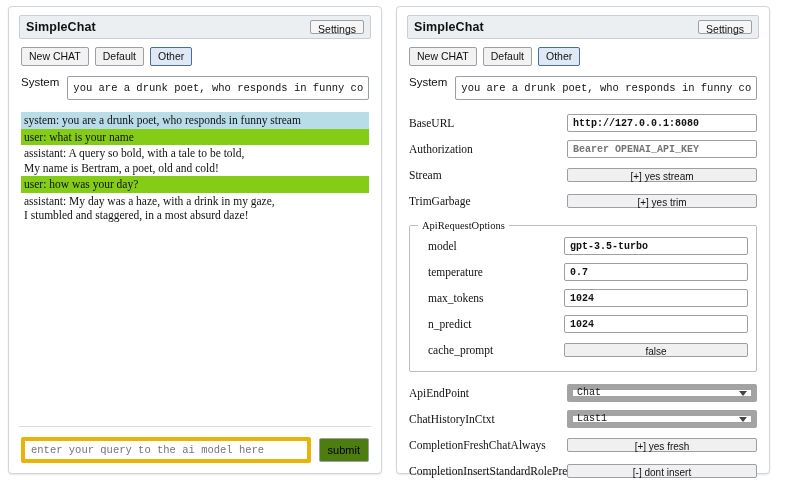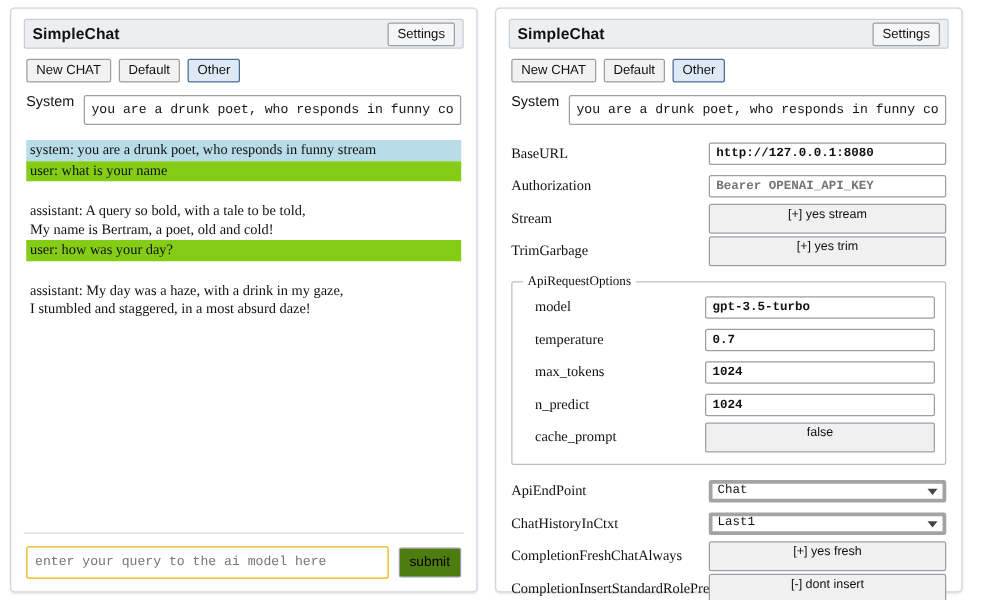--- a/index.html
+++ b/index.html
@@ -32,7 +32,6 @@
   
   .app-header {
     display: flex;
-    align-items: center;
     justify-content: space-between;
     background: #eceff1;
     border: 1px solid #c9ced3;

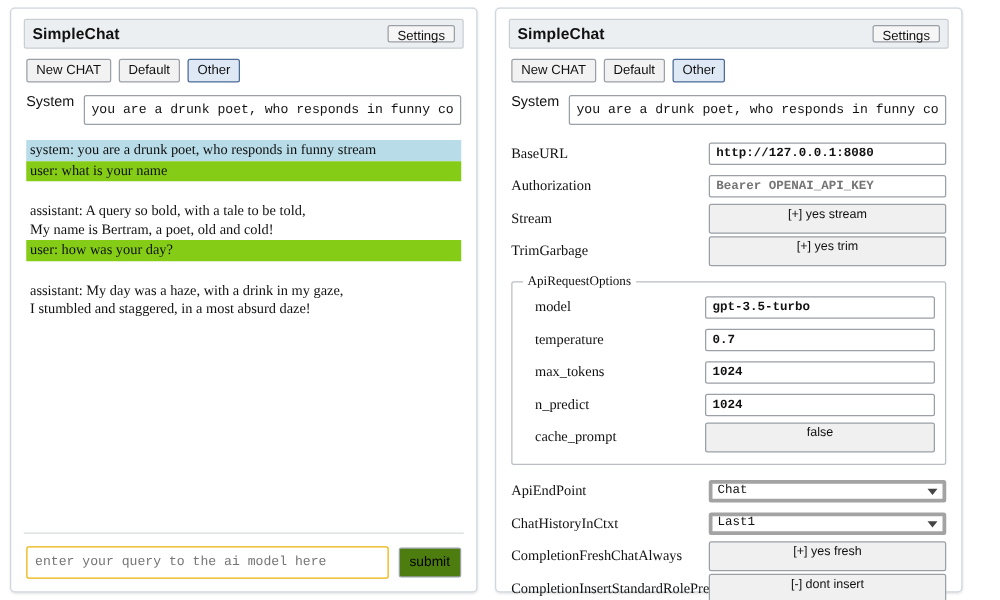--- a/index.html
+++ b/index.html
@@ -110,7 +110,7 @@
   }
   .chat-line.system { background: #b8dce8; }
   .chat-line.user { background: #84cc16; }
-  .chat-line.assistant { background: transparent; margin-top: 16px; }
+  .chat-line.assistant { background: transparent; }
   
   .query-row {
     display: flex;

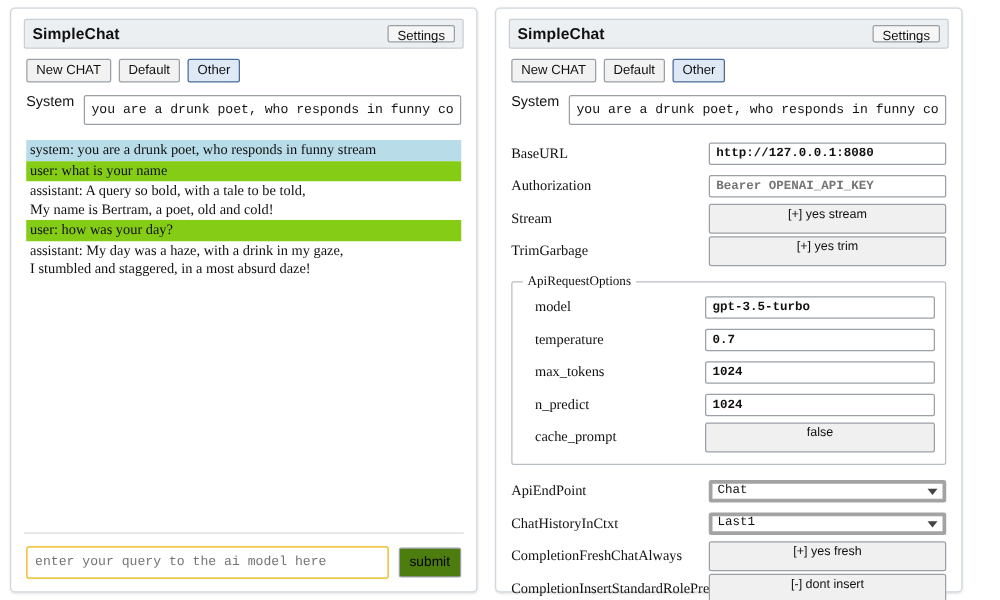--- a/index.html
+++ b/index.html
@@ -177,7 +177,7 @@
   .sfield.placeholder { color: #9a9a9a; }
   .sbtn {
     flex: 1;
-    height: 24px;
+    height: 14px;
     background: #f0f0f0;
     border: 1px solid #9aa0a6;
     border-radius: 2px;

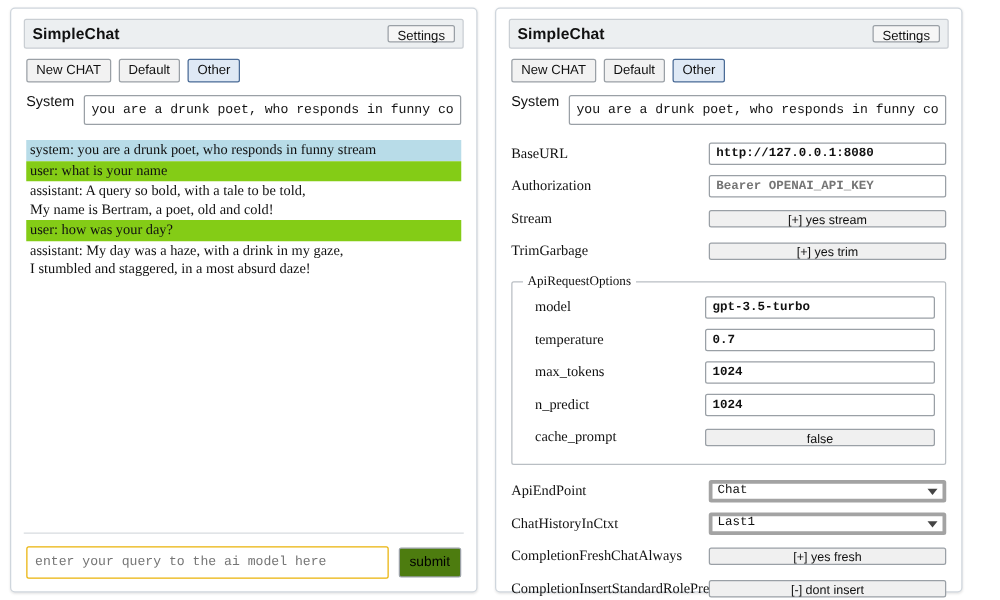--- a/index.html
+++ b/index.html
@@ -192,7 +192,7 @@
     flex: 1;
     height: 18px;
     background: #ffffff;
-    border: 3px solid #a3a3a3;
+    border: 6px solid #a3a3a3;
     border-radius: 2px;
     font-family: "Liberation Mono", monospace;
     font-size: 10px;

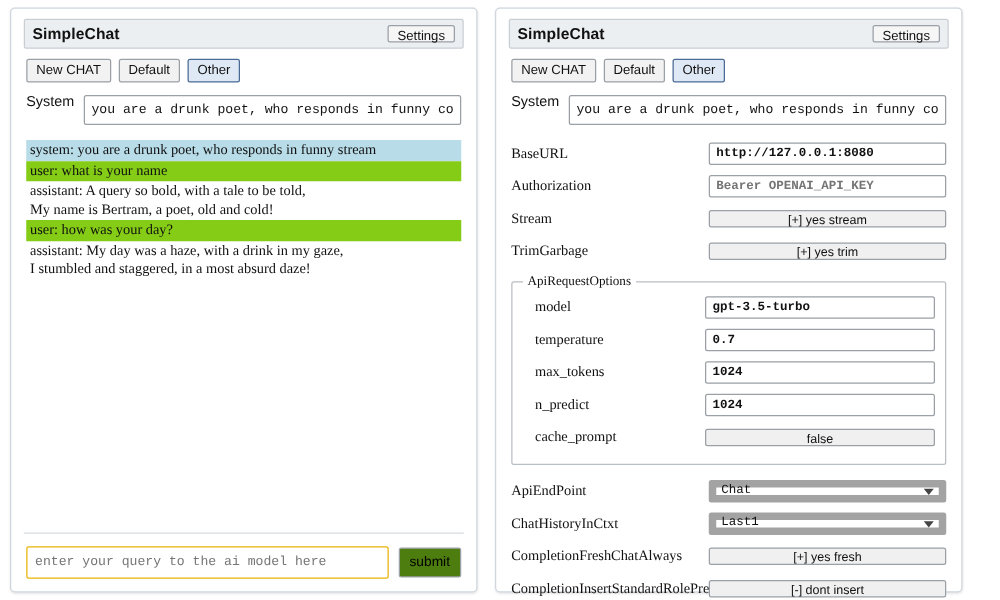--- a/index.html
+++ b/index.html
@@ -132,7 +132,7 @@
     padding: 2px 6px;
   }
   .query-input.focused {
-    border: 1px solid #eab308;
+    border: 4px solid #eab308;
   }
   .submit-btn {
     font-size: 11px;

